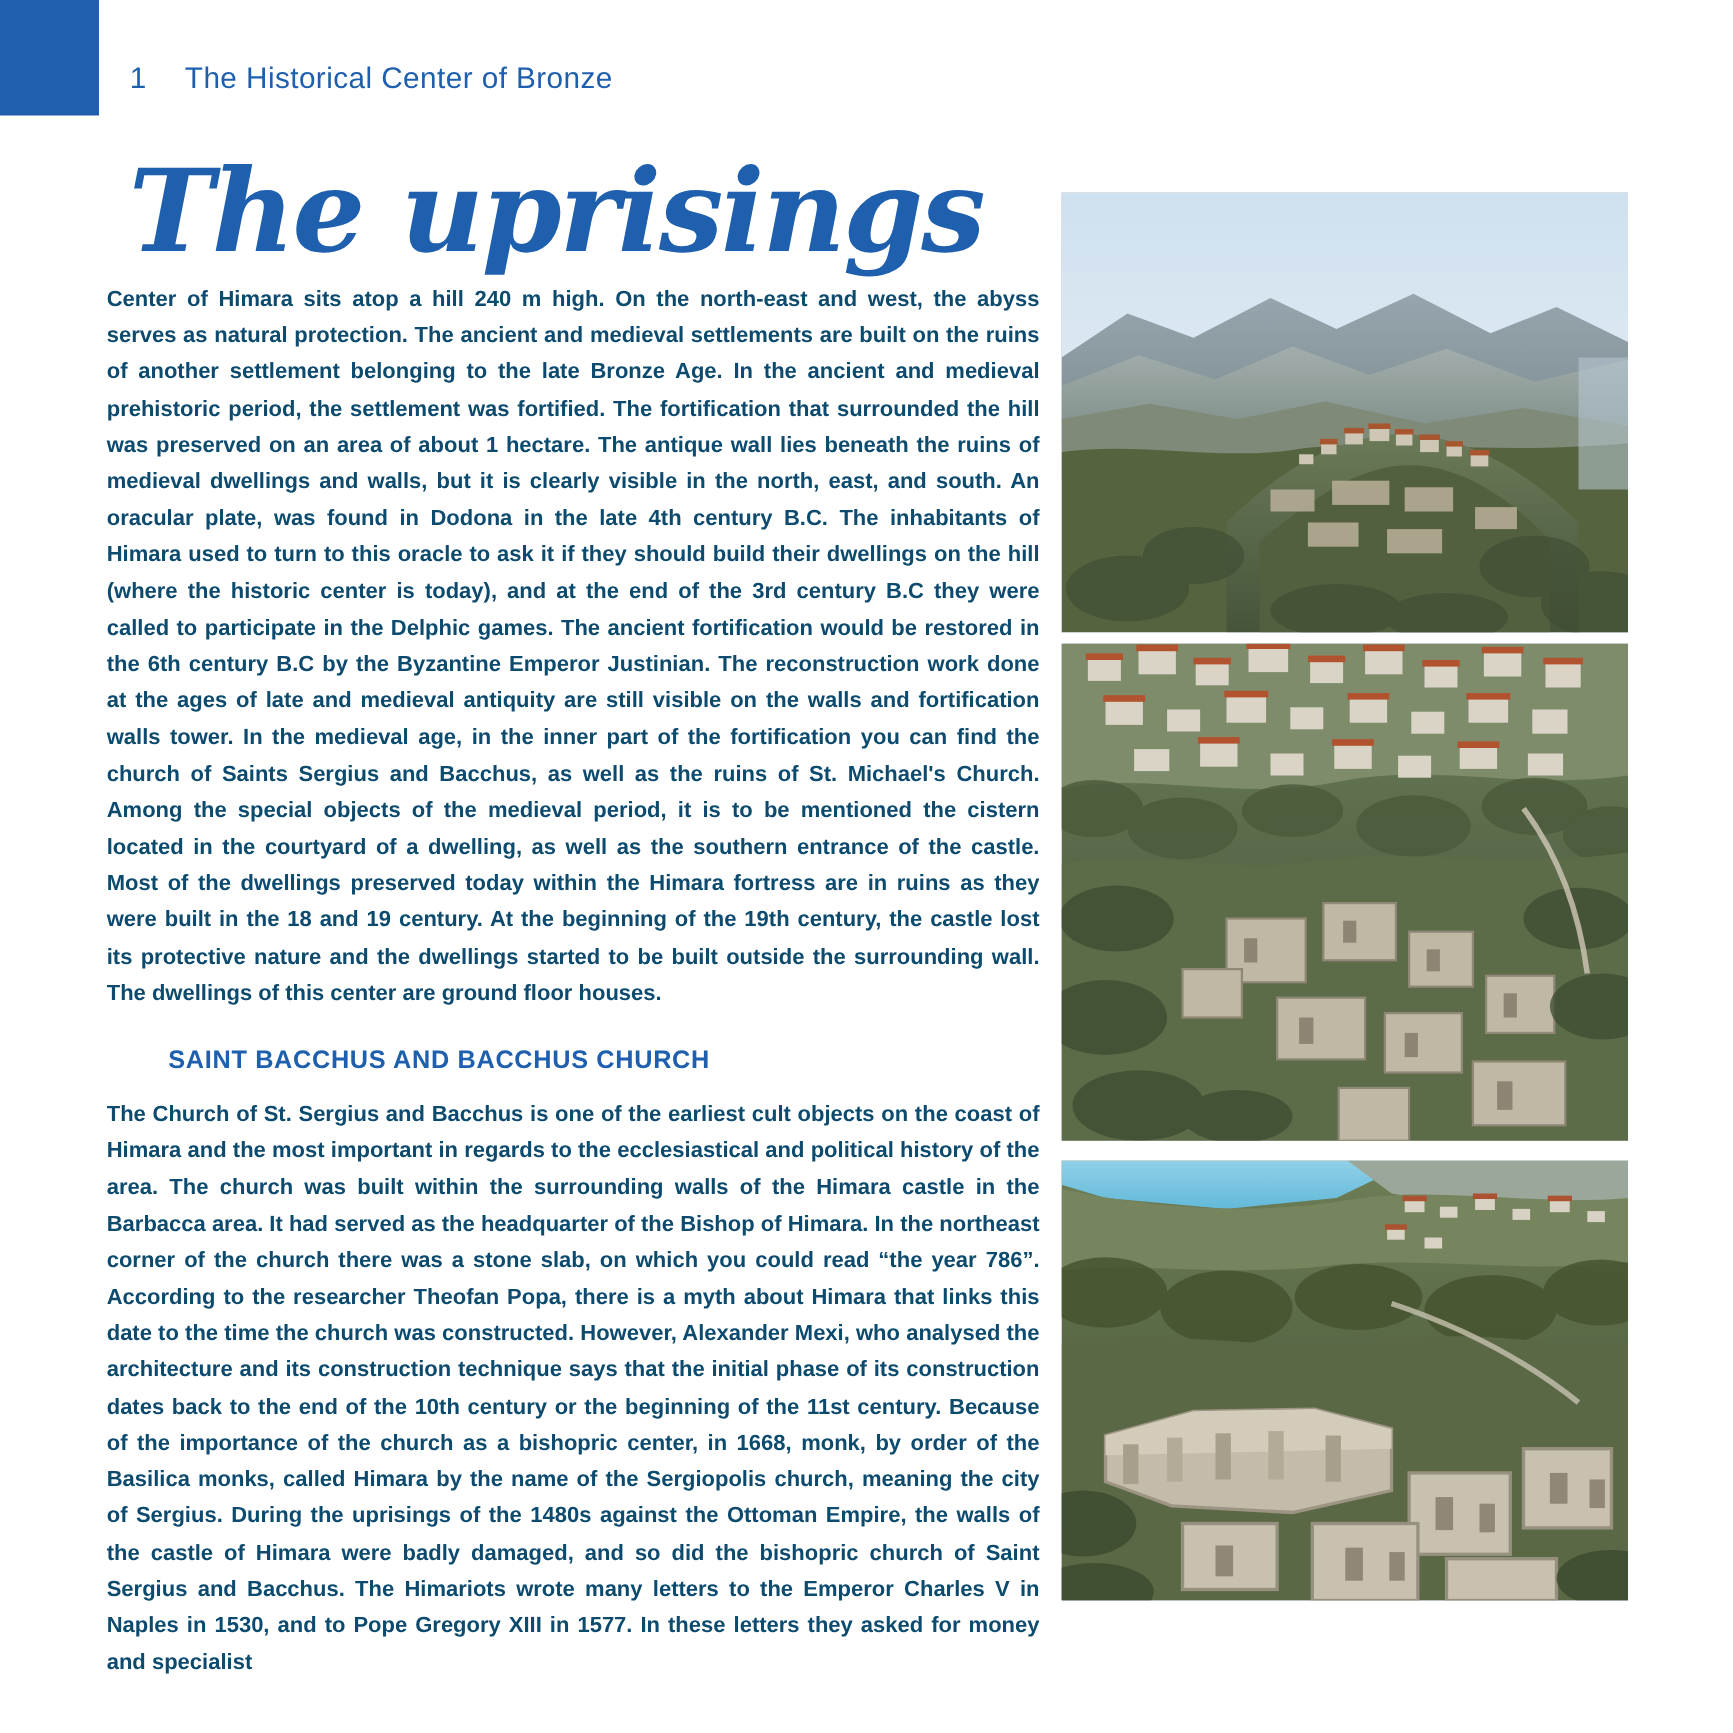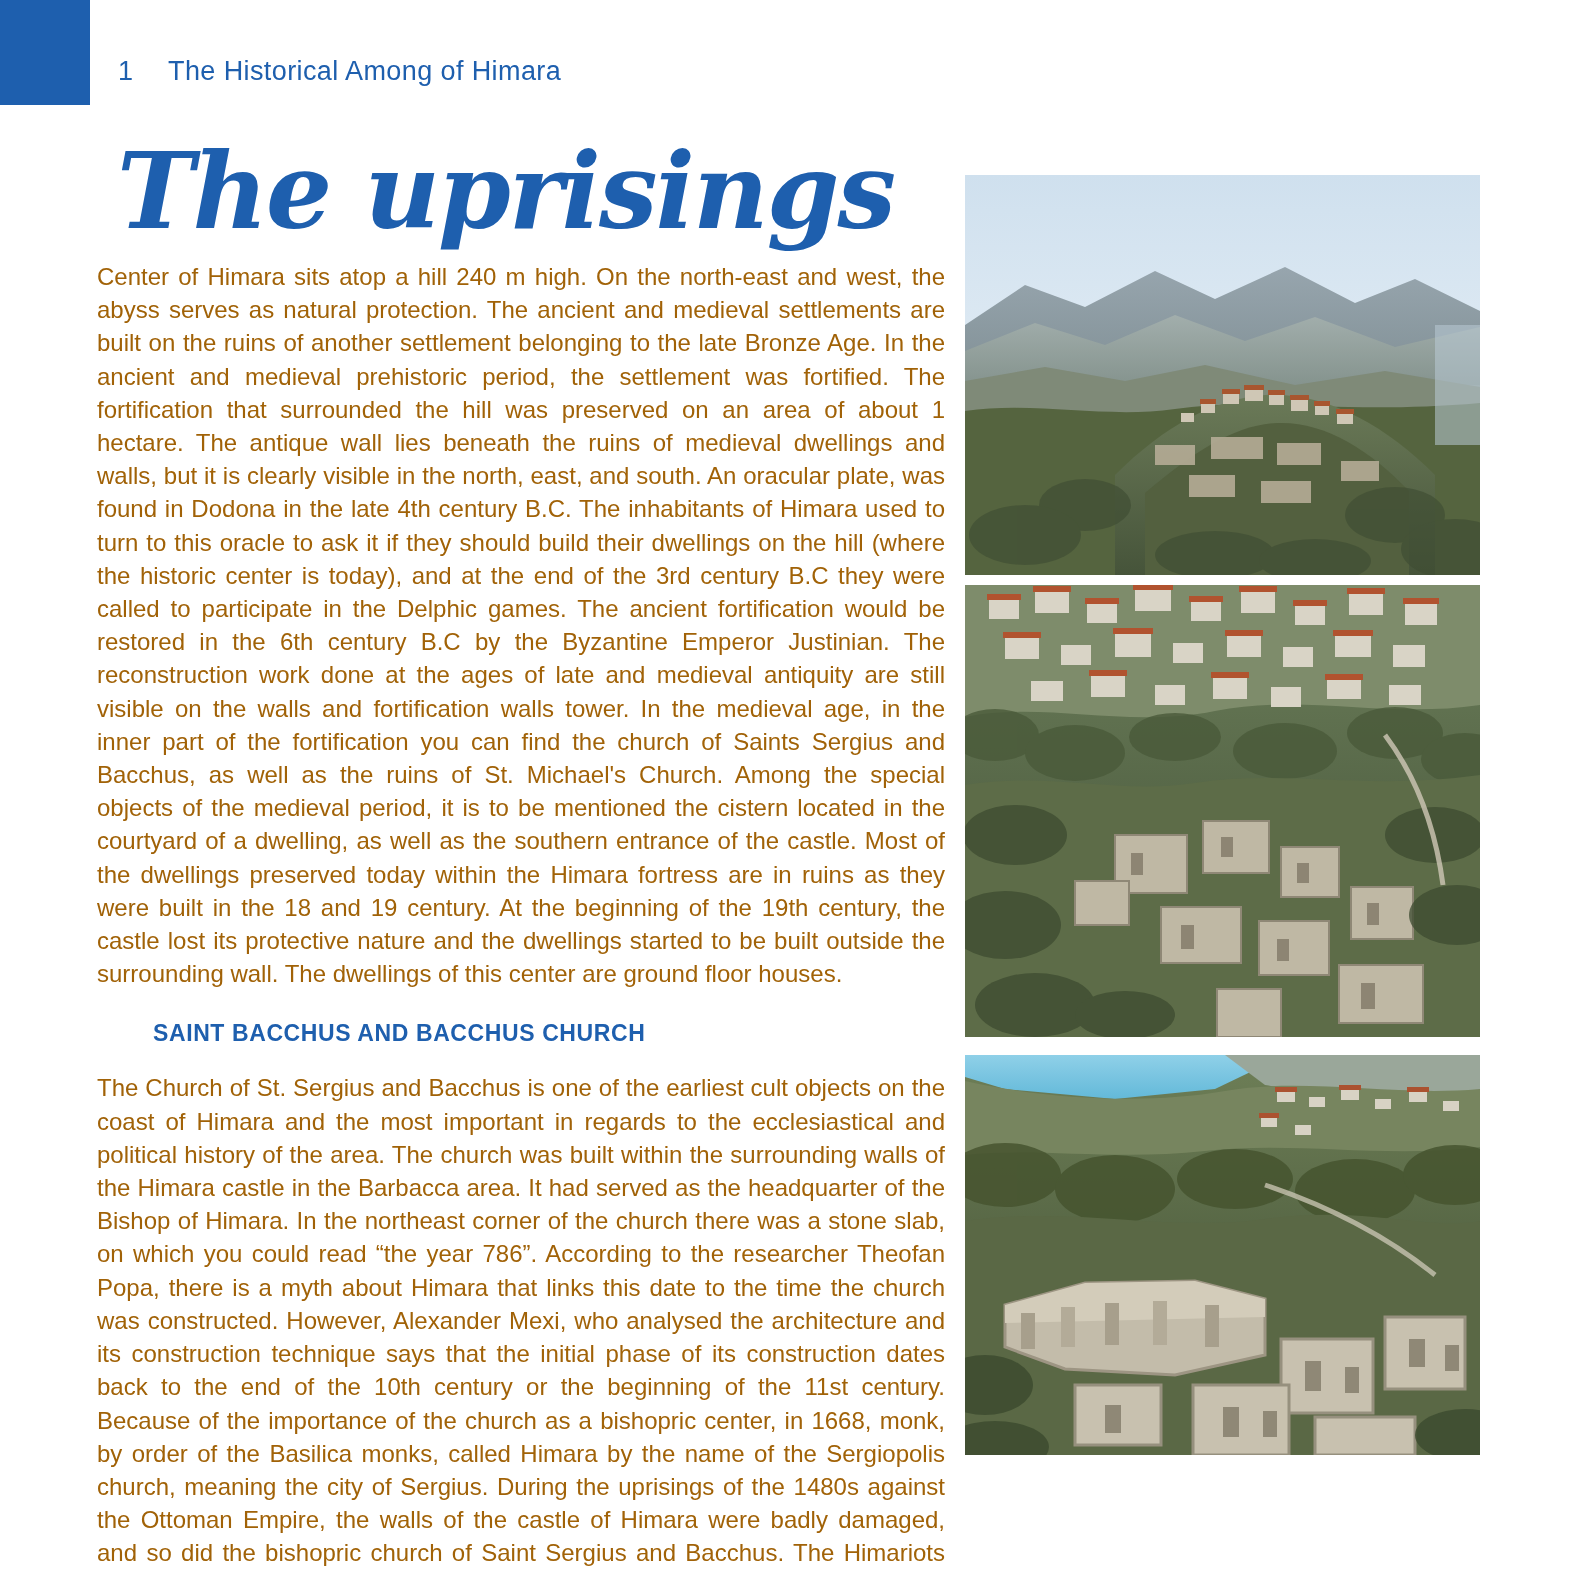--- a/index.html
+++ b/index.html
@@ -116,7 +116,7 @@
 
   <div class="header-line">
     <span class="header-num">1</span>
-    <span class="header-title">The Historical Among of Himara</span>
+    <span class="header-title">The Historical Center of Bronze</span>
   </div>
 
   <div class="text-col">

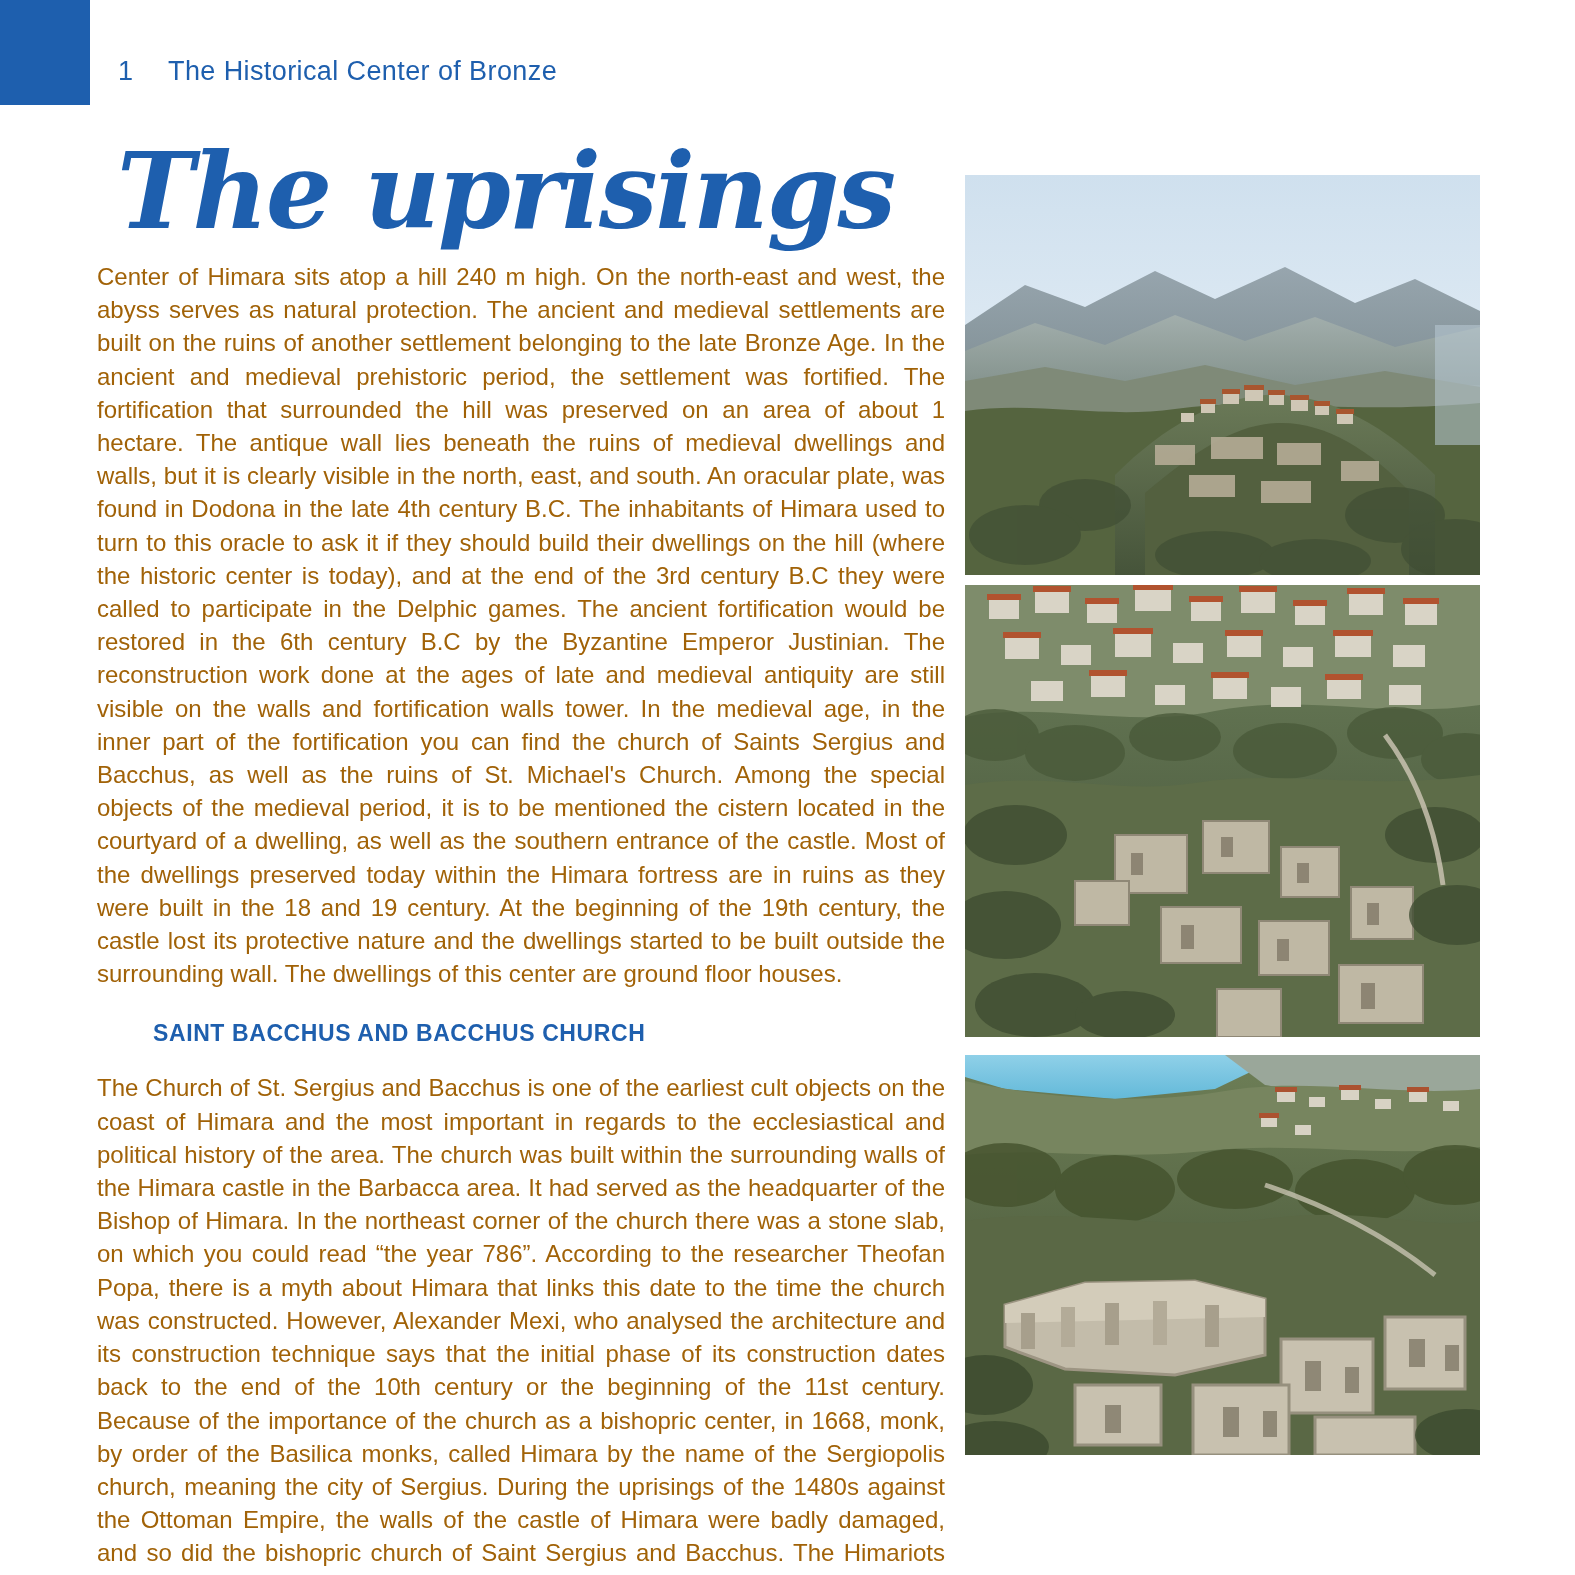--- a/index.html
+++ b/index.html
@@ -75,11 +75,12 @@
   }
 
   .body-text {
-    font-size: 24px;
+    font-size: 20px;
     line-height: 33.2px;
     text-align: justify;
-    color: #a16207;
+    color: #0c4a6e;
     hyphens: none;
+    font-weight: bold;
   }
 
   .body-text.first {

